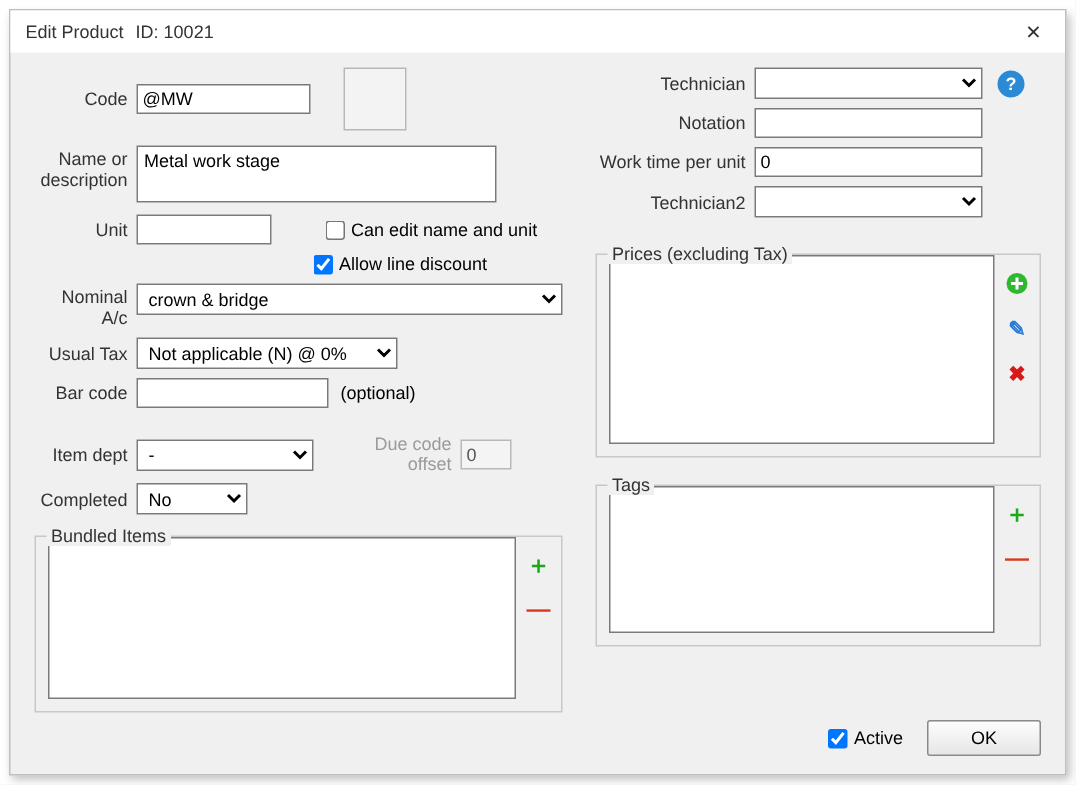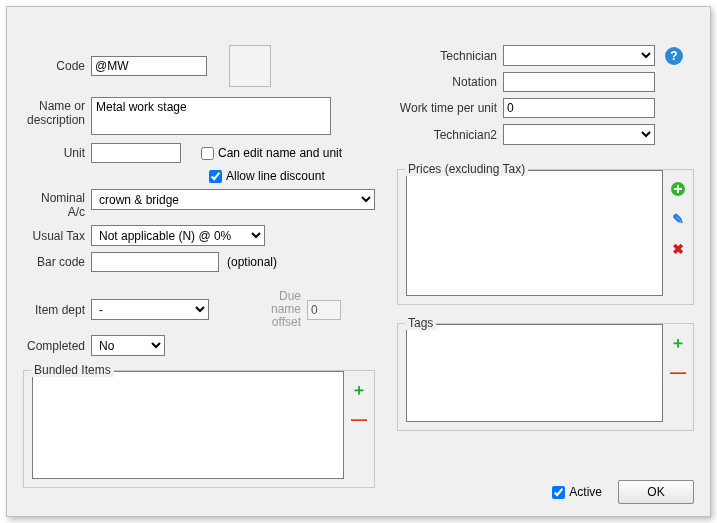--- a/index.html
+++ b/index.html
@@ -146,6 +146,14 @@
 <body>
 
 <div class="dialog">
+  <div class="titlebar">
+    <span>Edit Product</span>
+    <span class="tid">
+      <span>ID:</span>
+      <span>10021</span>
+    </span>
+    <div class="close">✕</div>
+  </div>
 
   <div class="body">
     <div class="columns">

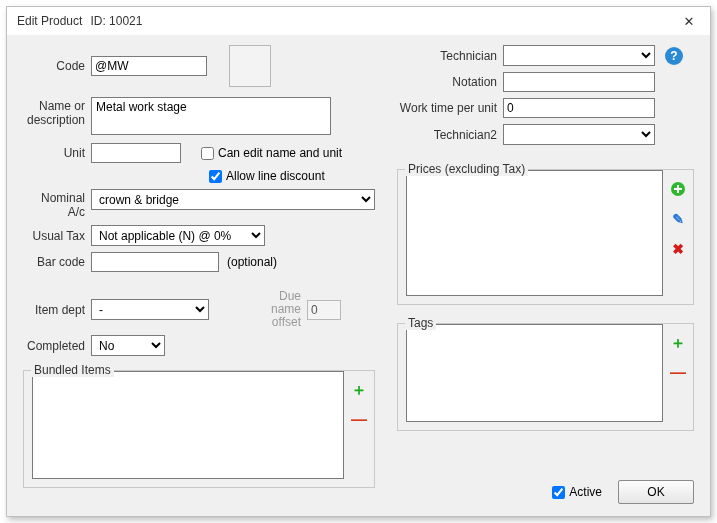--- a/index.html
+++ b/index.html
@@ -175,7 +175,7 @@
         <div class="row" style="margin-top:8px">
           <div class="lbl">Unit</div>
           <input type="text" style="width: 90px;" value="">
-          <label class="checkbox" style="margin-left:20px">
+          <label class="checkbox" style="margin-left:36px">
             <input type="checkbox" style="">
             <span>Can edit name and unit</span>
           </label>

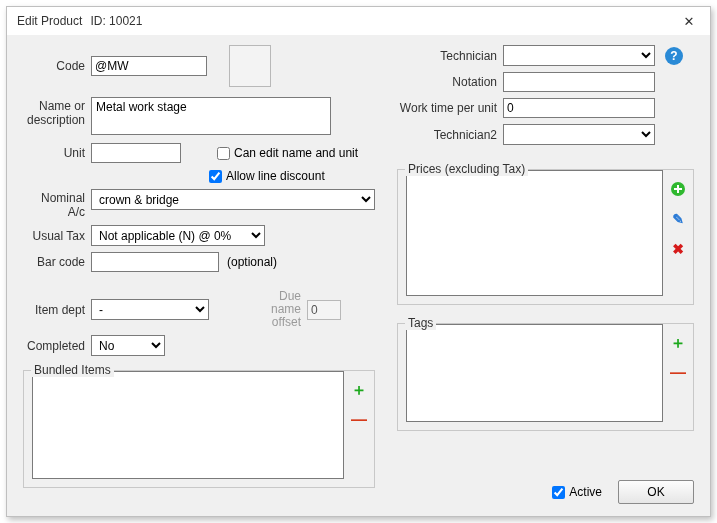--- a/index.html
+++ b/index.html
@@ -217,7 +217,7 @@
             <option>-</option>
           </select>
           <div class="disabled" style="display:flex;align-items:center;margin-left:40px">
-            <div style="width:52px;text-align:right;margin-right:6px;white-space:pre-line;line-height:13px">Due name
+            <div style="width:52px;text-align:right;margin-right:6px;white-space:pre-line;line-height:13px">Due code
 offset</div>
             <input type="text" style="width: 34px;" disabled="" value="0">
           </div>

